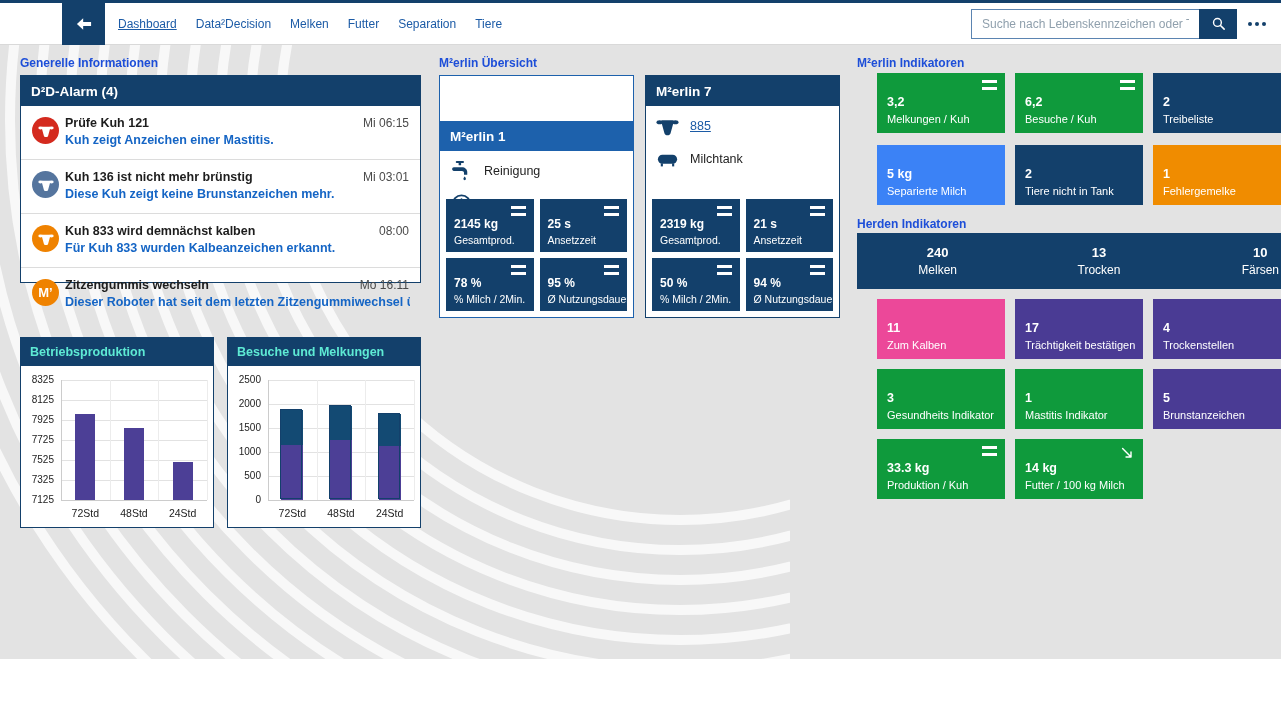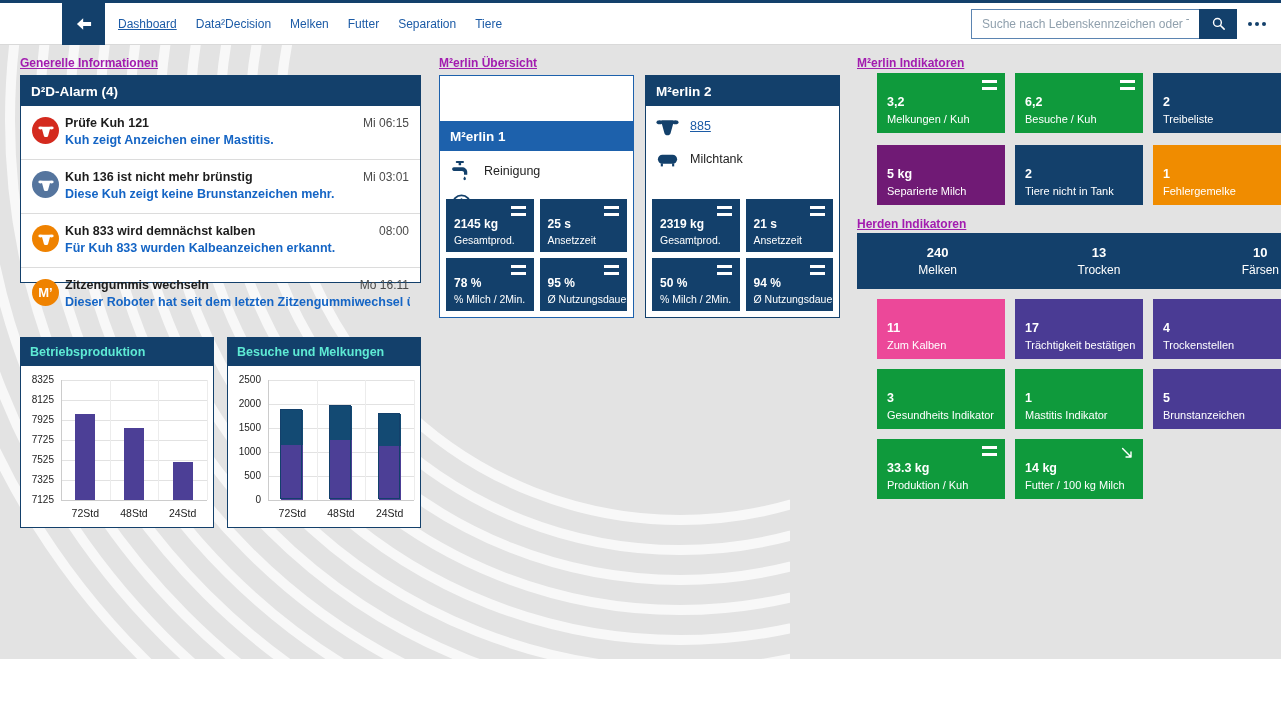--- a/index.html
+++ b/index.html
@@ -29,7 +29,7 @@
   .col-mid { left:439px; width:402px; }
   .col-right { left:857px; width:405px; }
 
-  .section-link { position:absolute; font-size:12px; font-weight:bold; color:#a21caf; text-decoration:underline; cursor:pointer; white-space:nowrap; }
+  .section-link { position:absolute; font-size:12px; font-weight:bold; color:#1d4ed8; cursor:pointer; white-space:nowrap; }
 
   
   .panel { background:#fff; border:1px solid #13406b; position:absolute; }

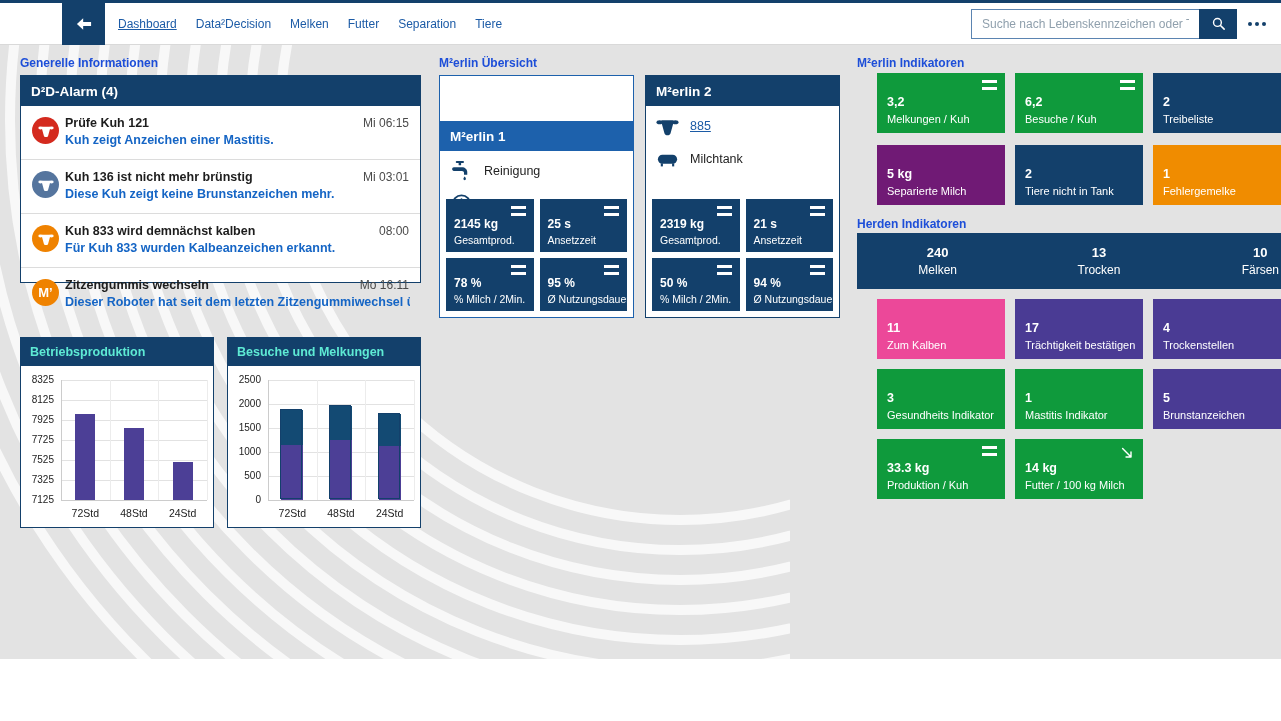--- a/index.html
+++ b/index.html
@@ -312,7 +312,7 @@
     </div>
 
     <div class="panel robot-panel robot2" style="border-color: rgb(19, 64, 107);">
-      <div class="panel-header" style="background-color: rgb(19, 64, 107);">M²erlin 2</div>
+      <div class="panel-header" style="background-color: rgb(19, 64, 107);">M²erlin 7</div>
       <div class="robot-row">
         <svg width="23" height="23" viewBox="0 0 24 24">
             <g fill="#13406b">

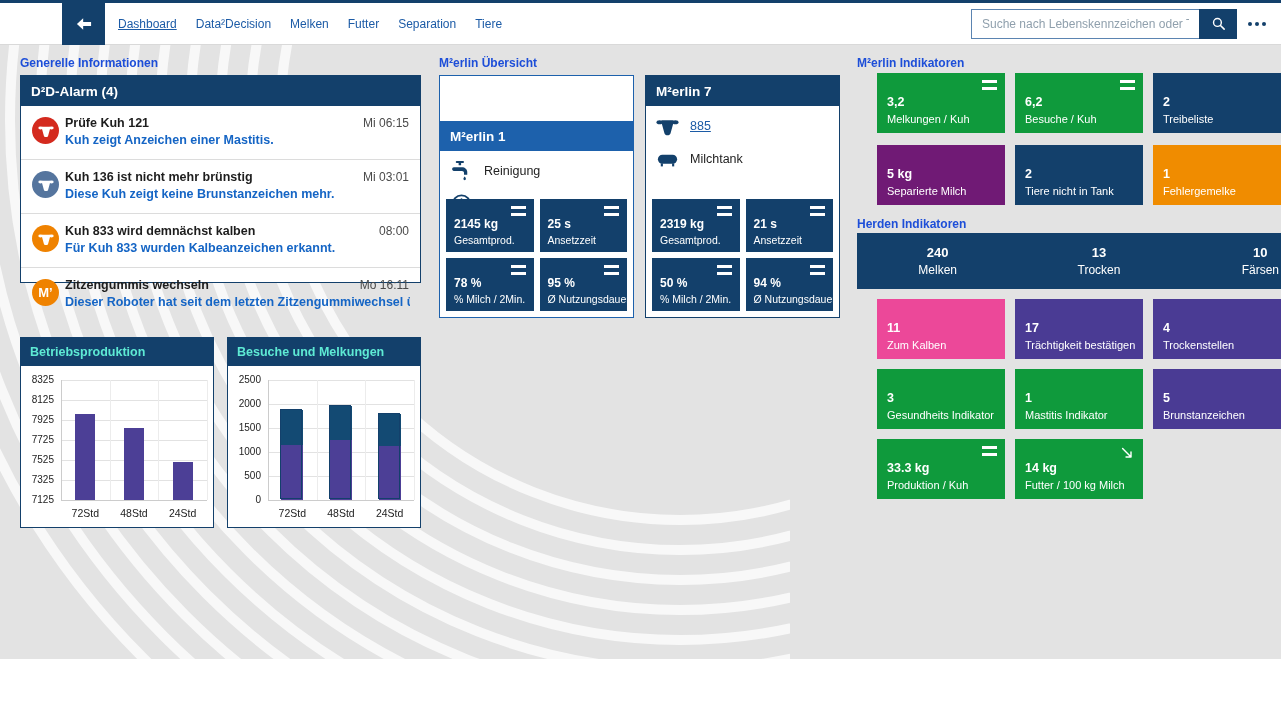--- a/index.html
+++ b/index.html
@@ -379,7 +379,7 @@
     </div>
 
     <div class="tilerow" style="top:100px;">
-      <div class="ind-tile" style="background-color: #701a75;">
+      <div class="ind-tile" style="background-color: #3b82f6;">
           <span class="v">5 kg</span>
           <span class="l">Separierte Milch</span>
         </div>

